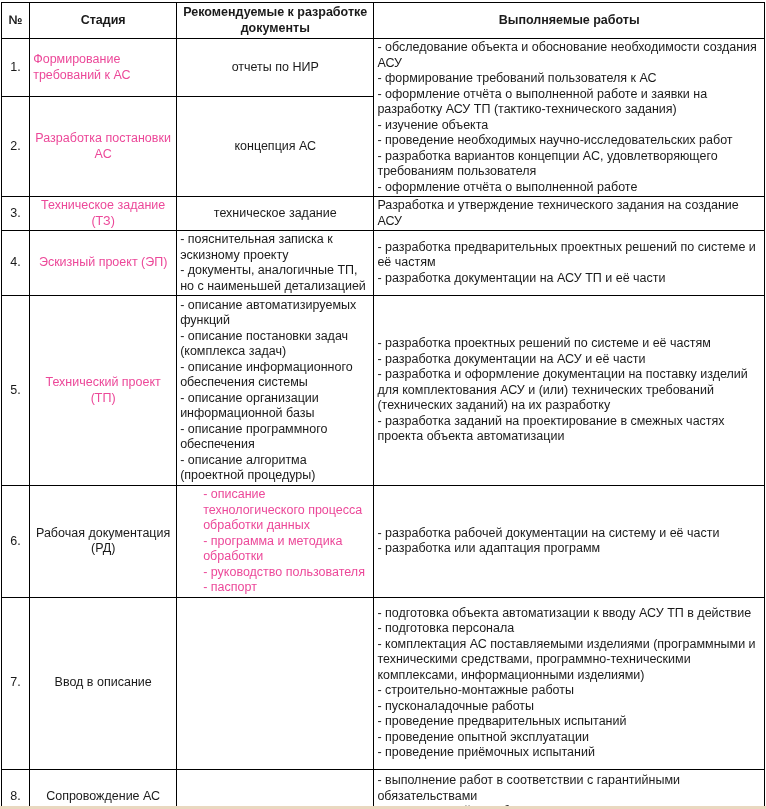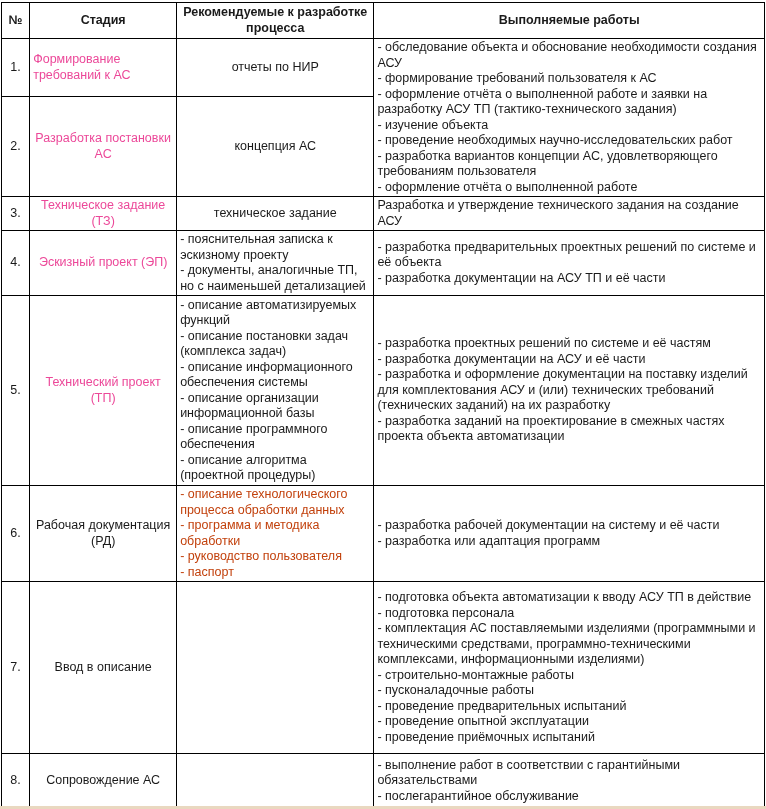--- a/index.html
+++ b/index.html
@@ -58,7 +58,7 @@
       <tr class="h-head">
         <th>№</th>
         <th>Стадия</th>
-        <th>Рекомендуемые к разработке процесса</th>
+        <th>Рекомендуемые к разработке документы</th>
         <th>Выполняемые работы</th>
       </tr>
     </thead>

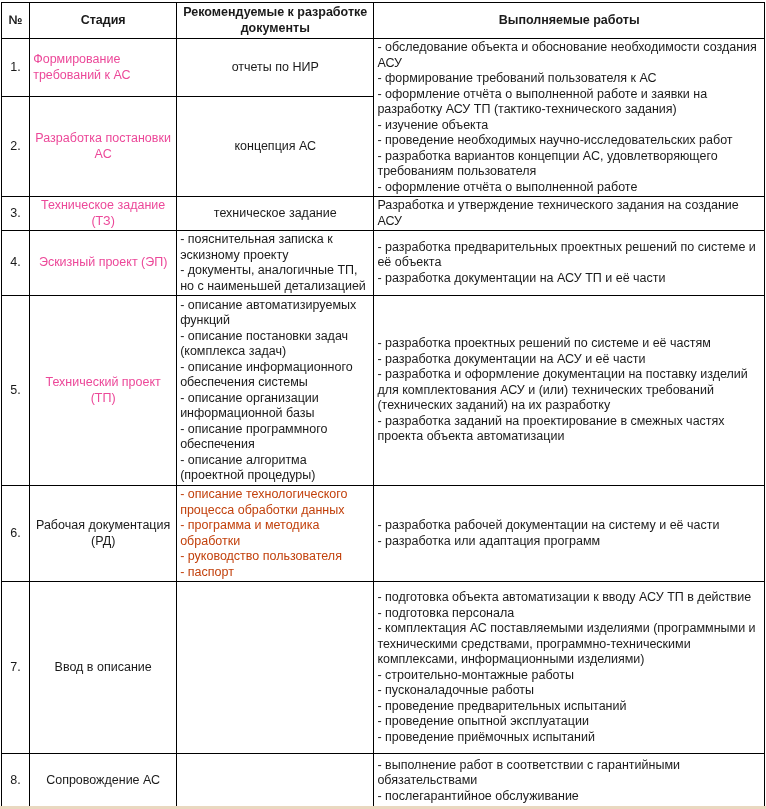--- a/index.html
+++ b/index.html
@@ -91,7 +91,7 @@
         <td class="stage"><span class="lnk">Эскизный проект (ЭП)</span></td>
         <td class="pre">- пояснительная записка к эскизному проекту
 - документы, аналогичные ТП, но с наименьшей детализацией</td>
-        <td class="pre">- разработка предварительных проектных решений по системе и её объекта
+        <td class="pre">- разработка предварительных проектных решений по системе и её частям
 - разработка документации на АСУ ТП и её части</td>
       </tr>
       <tr class="h-r5">

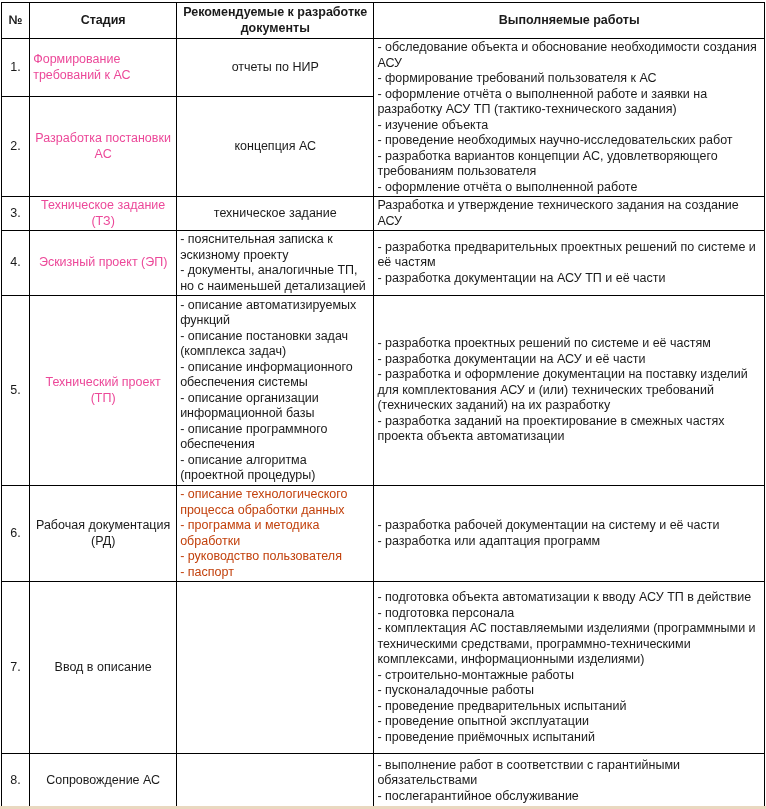--- a/index.html
+++ b/index.html
@@ -26,7 +26,7 @@
   td.center{text-align:center;}
   .pre{white-space:pre-line;text-align:left;}
   .lnk{color:#ec4899;}
-  .doclink{color:#c2410c;text-align:left;}
+  .doclink{color:#ec4899;text-align:left;margin-left:23px;}
   .docs-list{text-align:left;}
   .bottom-strip{
     position:absolute;left:0;bottom:0;width:766px;height:3px;

